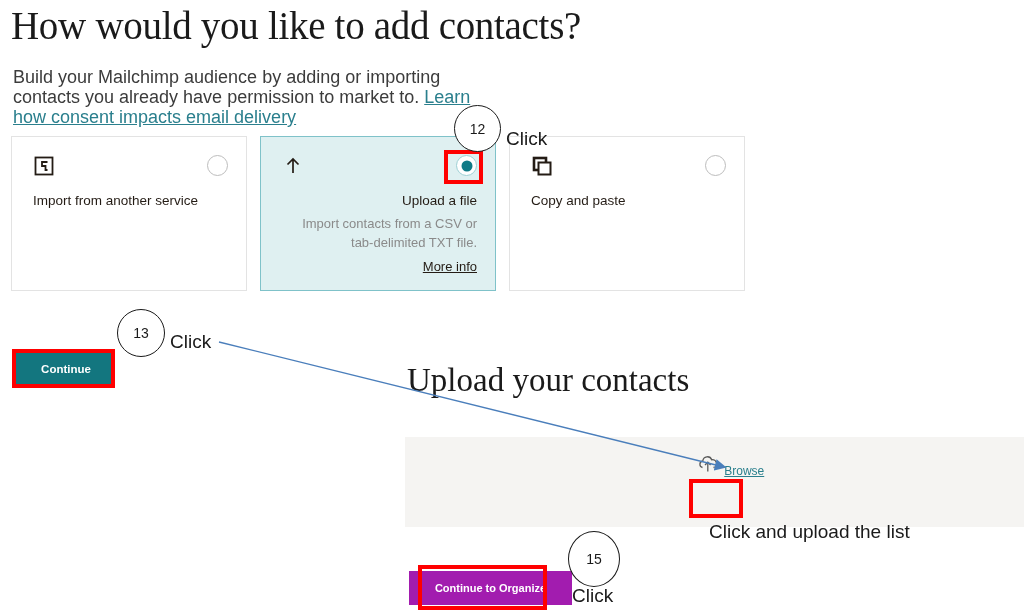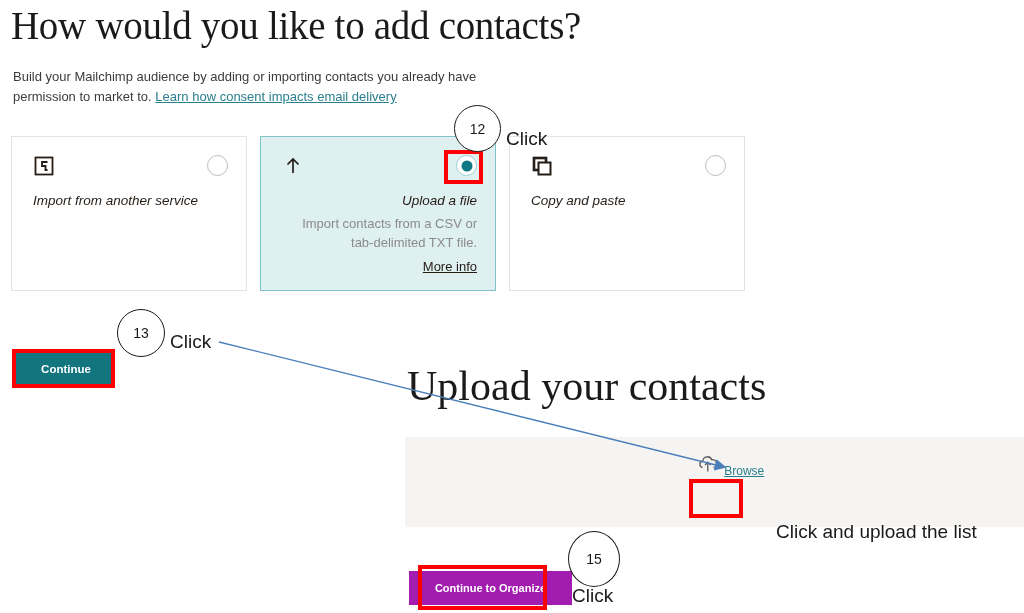--- a/index.html
+++ b/index.html
@@ -37,7 +37,7 @@
     position: absolute;
     left: 13px; top: 67px;
     width: 480px;
-    font-size: 13px;
+    font-size: 18px;
     line-height: 20px;
     color: #3c3c3c;
   }

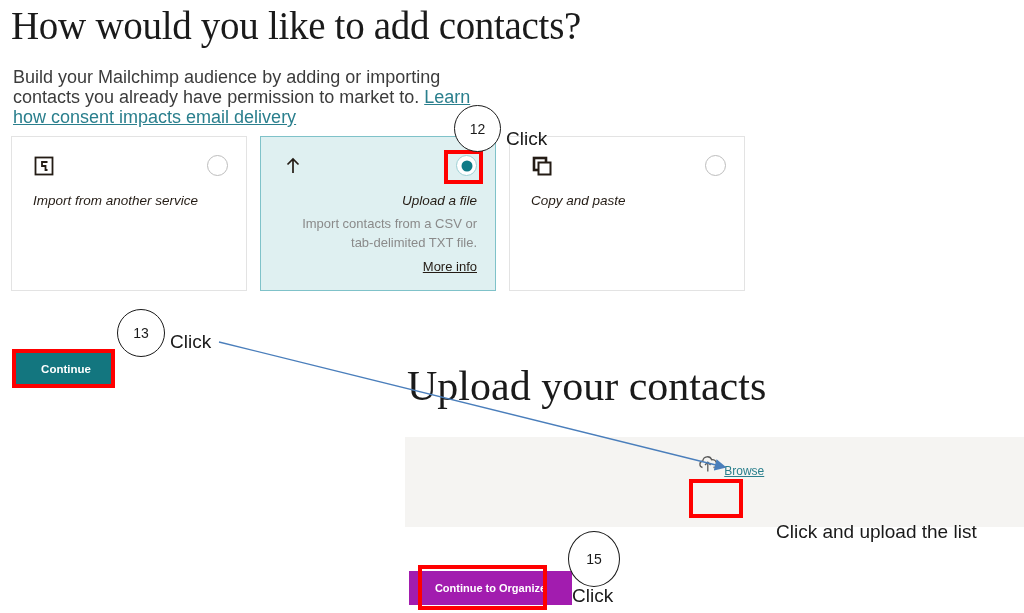--- a/index.html
+++ b/index.html
@@ -100,7 +100,6 @@
     font-size: 13.5px;
     color: #241c15;
     margin-top: 4px;
-    font-style: italic;
   }
   .card-desc {
     font-size: 13px;

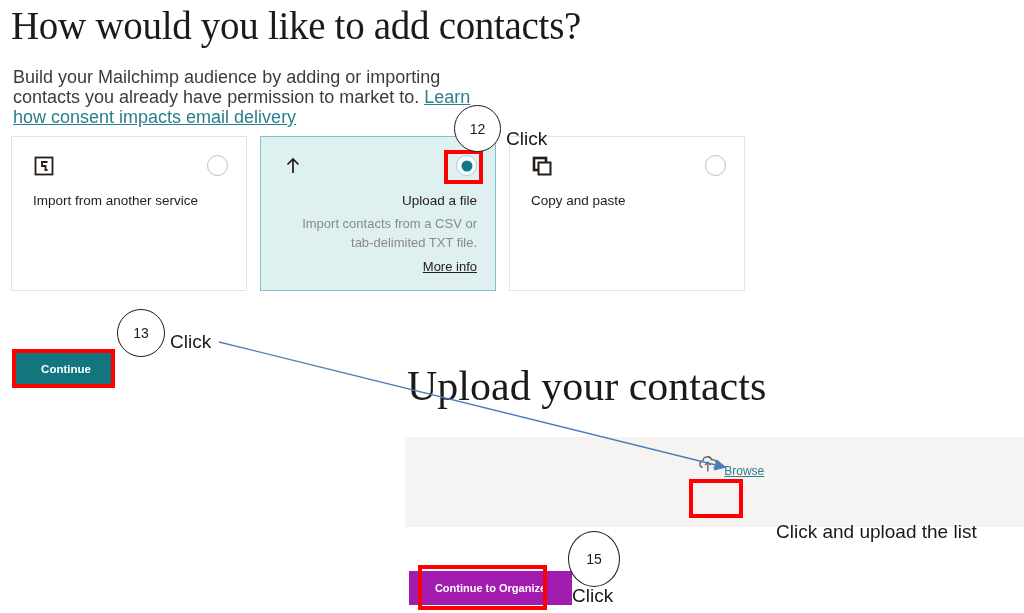--- a/index.html
+++ b/index.html
@@ -135,7 +135,7 @@
     position: absolute;
     left: 407px; top: 362px;
     font-family: "Liberation Serif", serif;
-    font-size: 42px;
+    font-size: 33px;
     color: #1a1a1a;
     white-space: nowrap;
   }

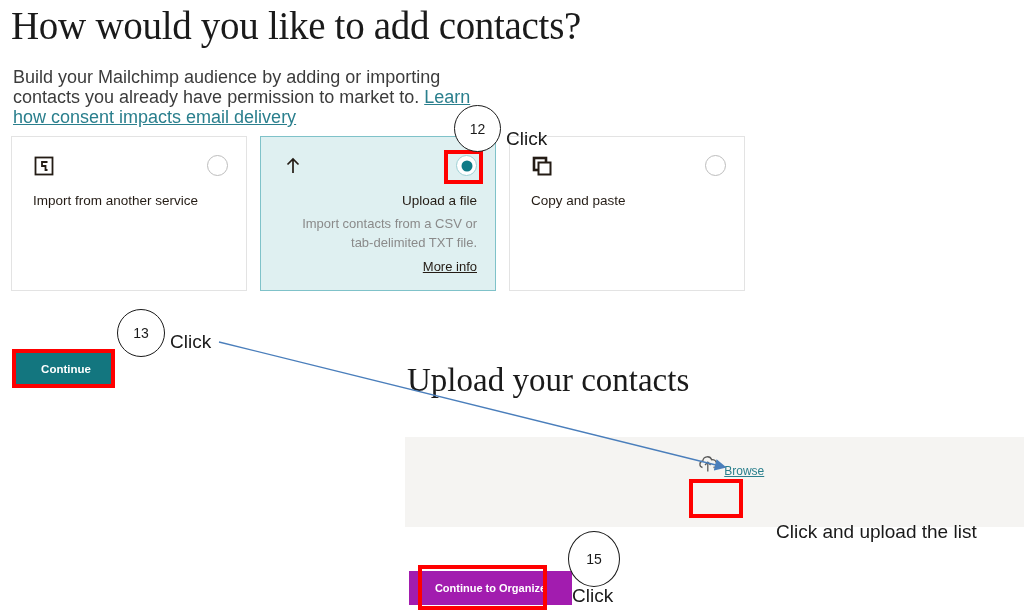--- a/index.html
+++ b/index.html
@@ -297,7 +297,7 @@
   <div class="callout" style="left:117px; top:309px; width:46px; height:46px;">13</div>
   <div class="anno-text" style="left:170px; top:331px;">Click</div>
 
-  <div class="anno-text" style="left:776px; top:521px;text-align:right;">Click and upload the list</div>
+  <div class="anno-text" style="left:709px; top:521px;text-align:right;">Click and upload the list</div>
 
   <div class="callout" style="left:568px; top:531px; width:50px; height:54px;">15</div>
   <div class="anno-text" style="left:572px; top:585px;">Click</div>

